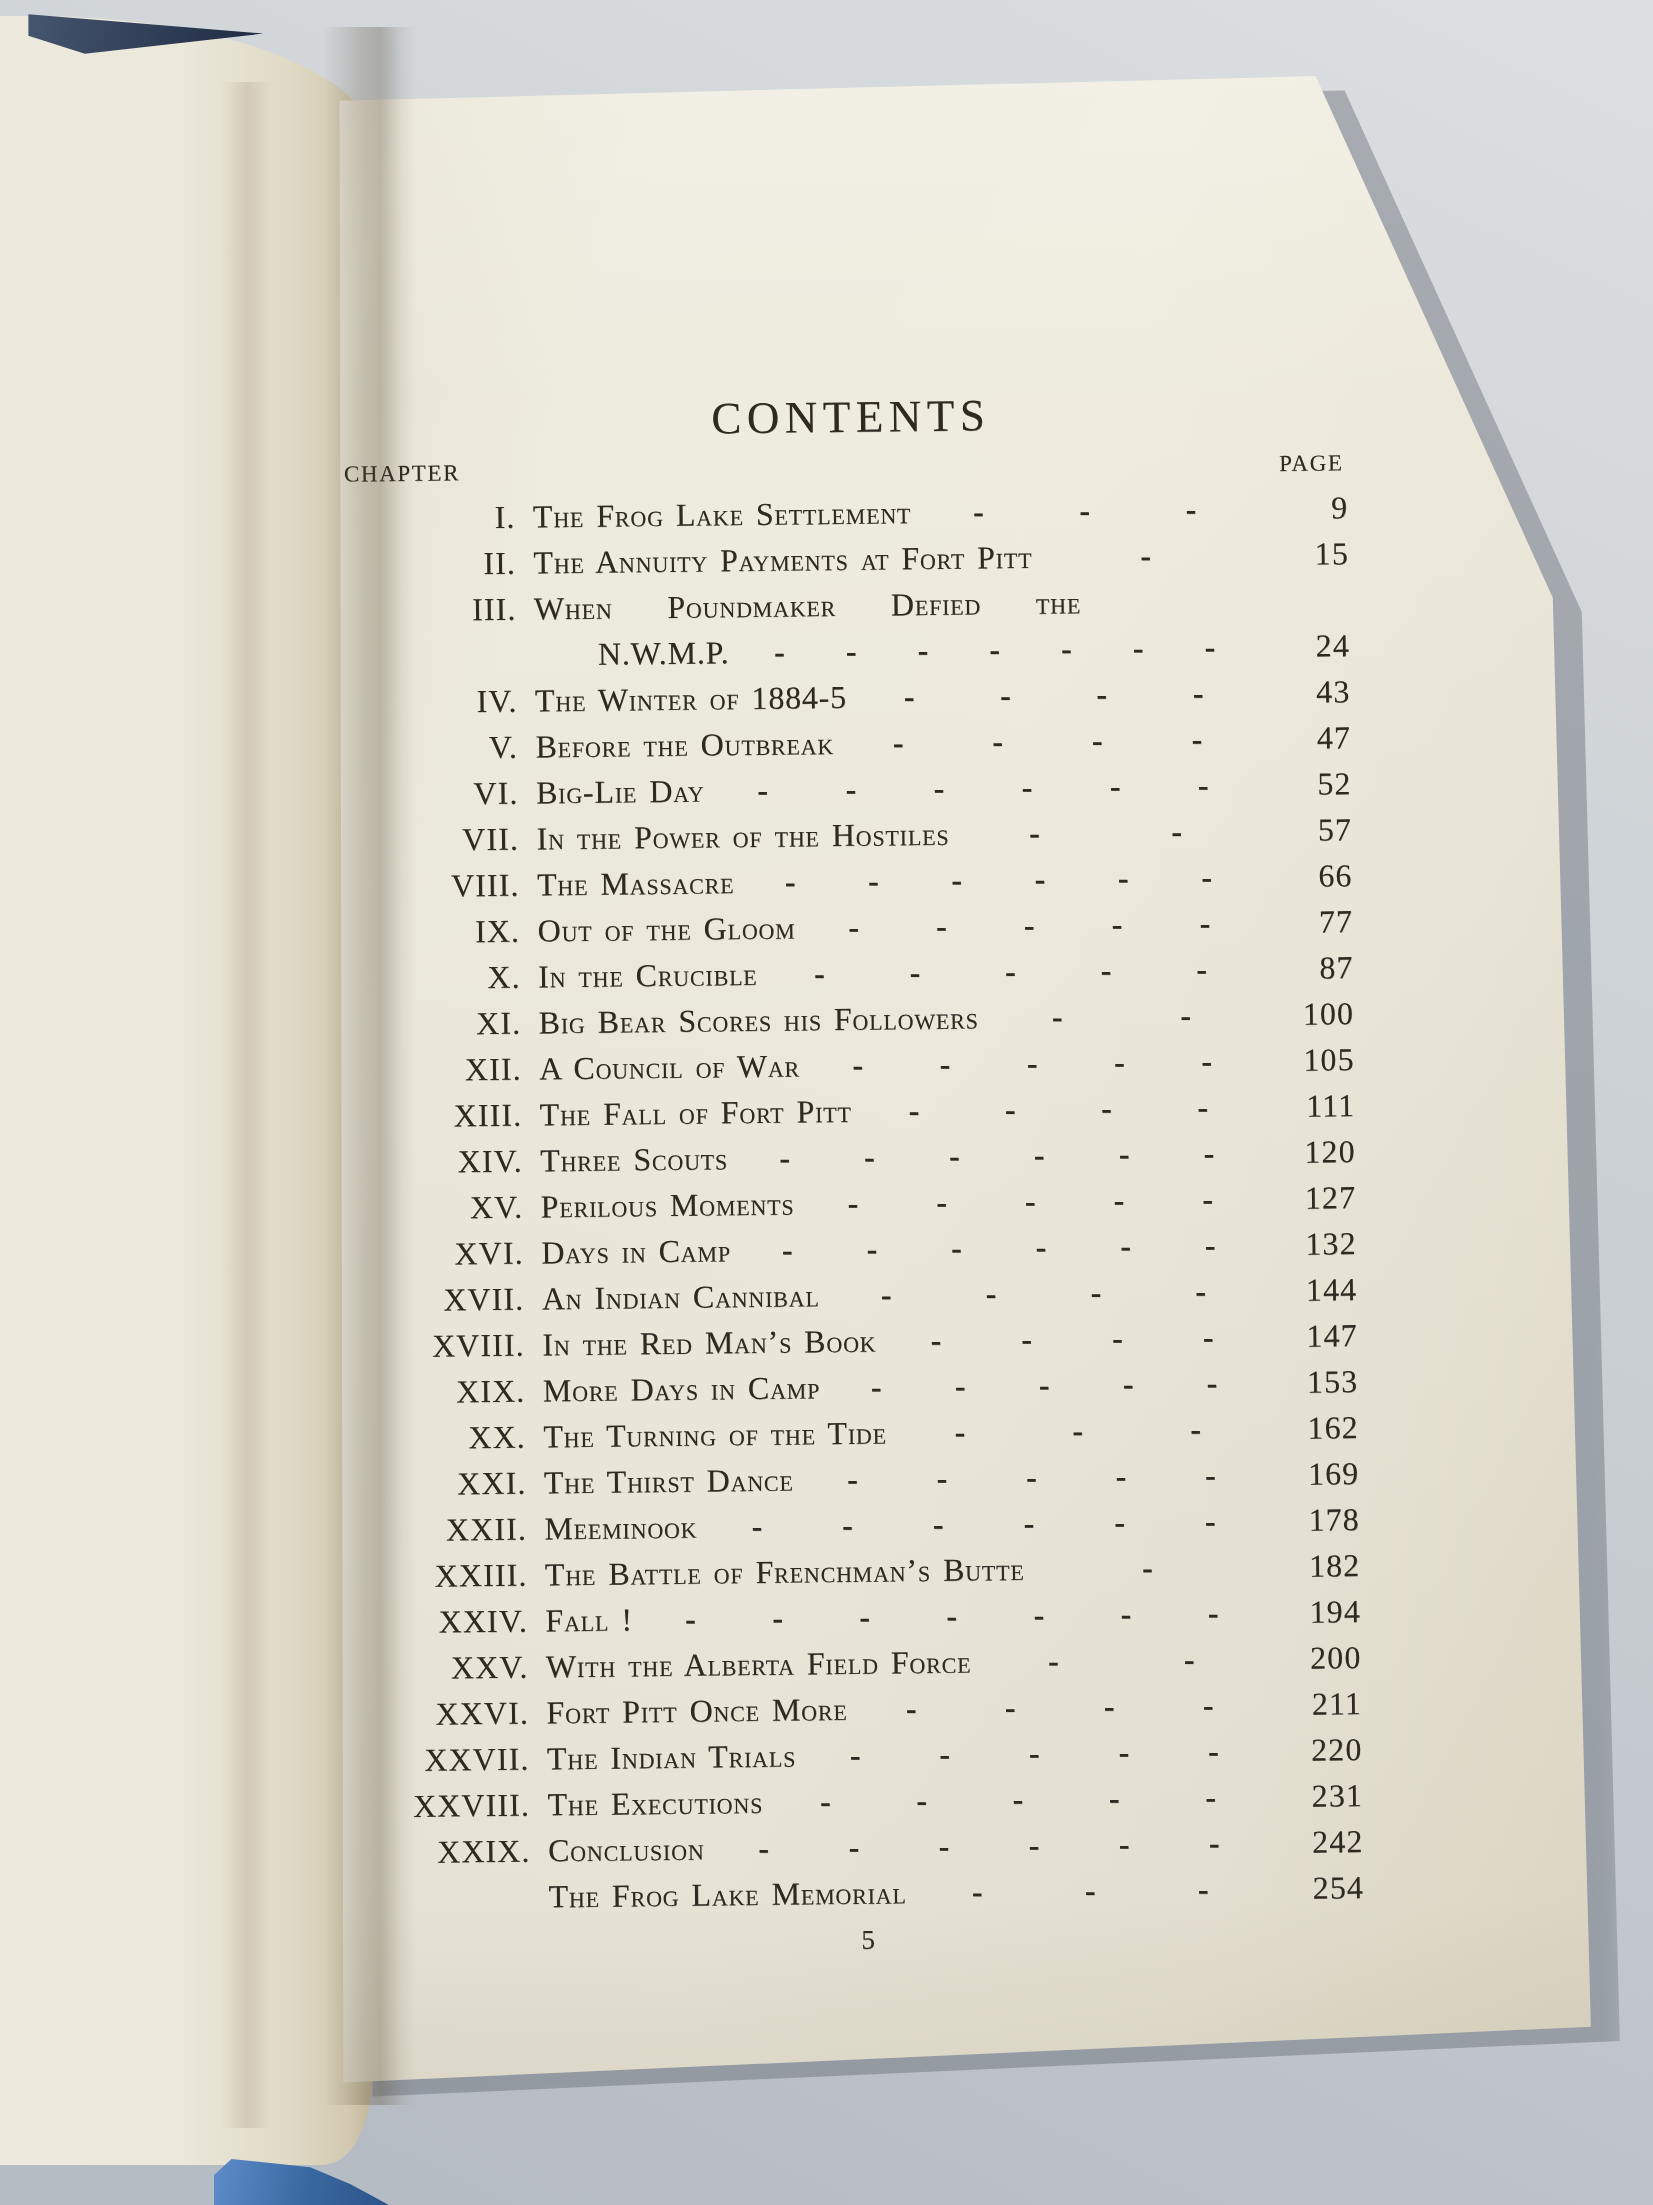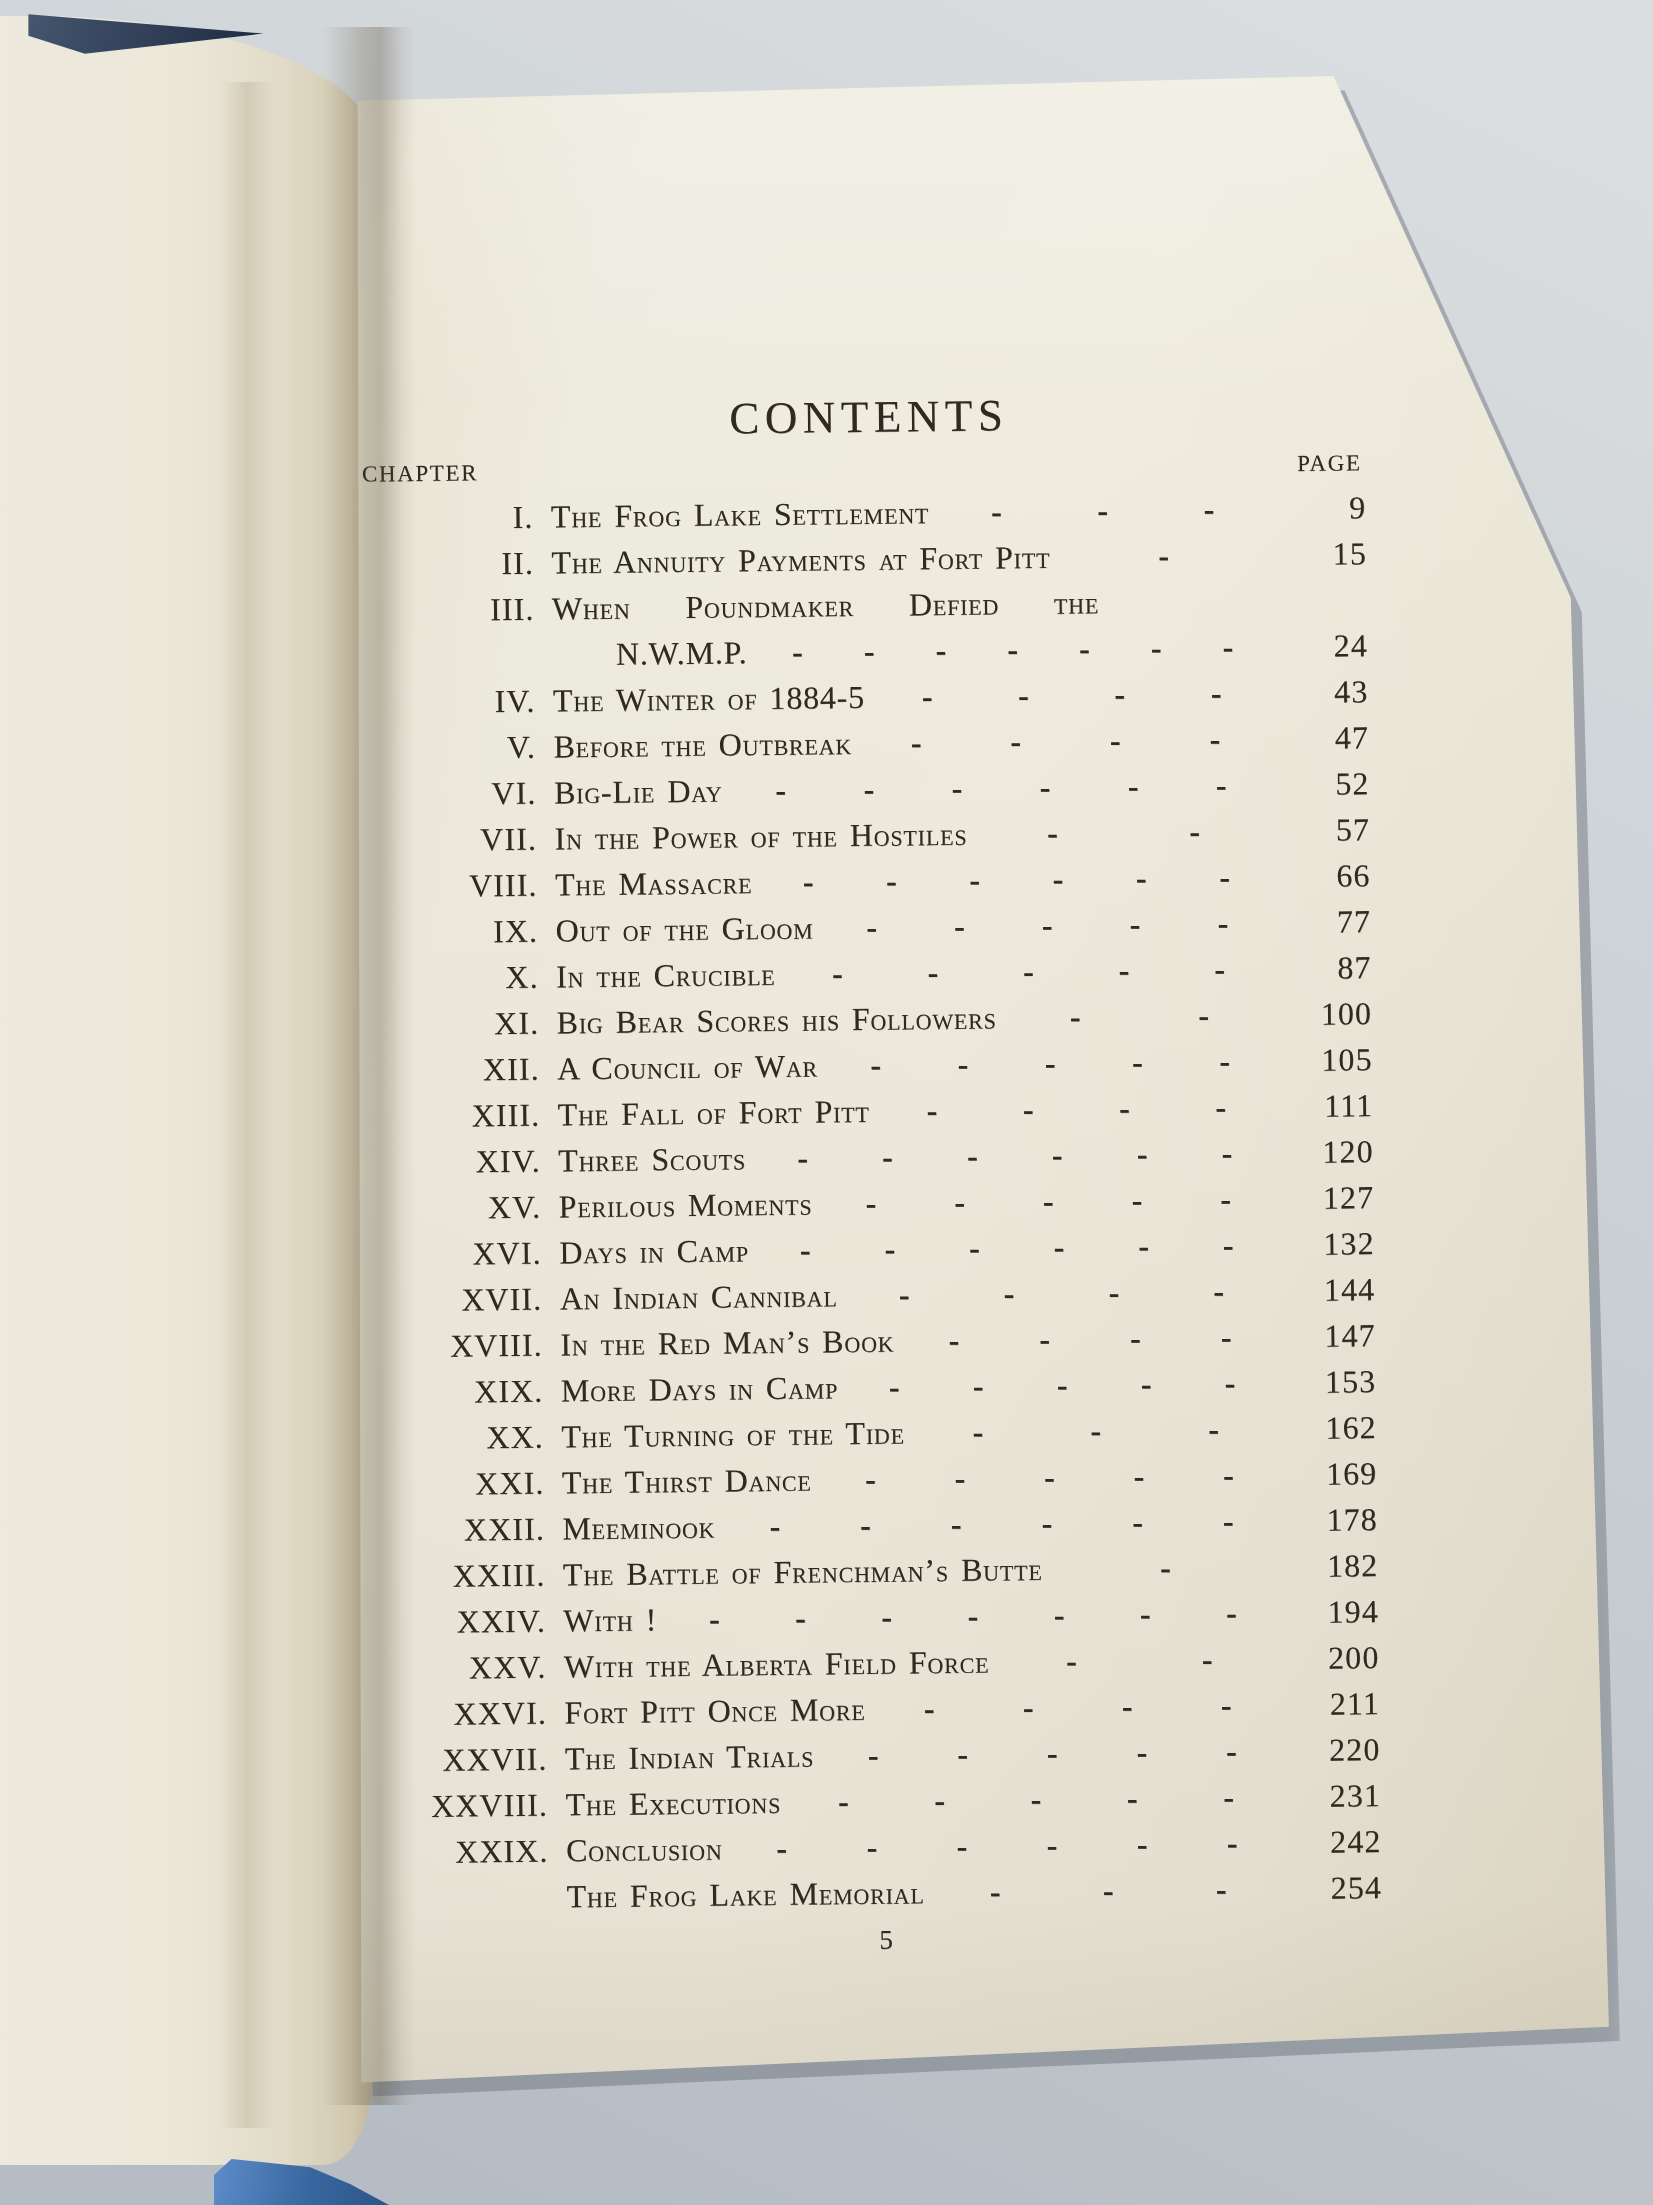--- a/index.html
+++ b/index.html
@@ -25,7 +25,7 @@
   .left-page .fore-edge{position:absolute;left:235px;top:66px;width:52px;height:2046px;
     background:linear-gradient(90deg,rgba(175,165,138,0) 0%,rgba(175,165,138,0.35) 50%,rgba(175,165,138,0) 100%);}
   
-  .right-page{position:absolute;left:350px;top:41px;width:1269px;height:2062px;z-index:3;
+  .right-page{position:absolute;left:332px;top:41px;width:1269px;height:2062px;z-index:3;
     background:
       linear-gradient(180deg,rgba(255,255,252,0.25) 0%,rgba(255,255,252,0) 18%,rgba(120,105,75,0.07) 90%,rgba(120,105,75,0.16) 100%),
       linear-gradient(105deg,#d9d3c2 0%,#e8e4d4 5%,#eeebdf 18%,#efecdf 48%,#ebe7d9 76%,#e4decd 96%);

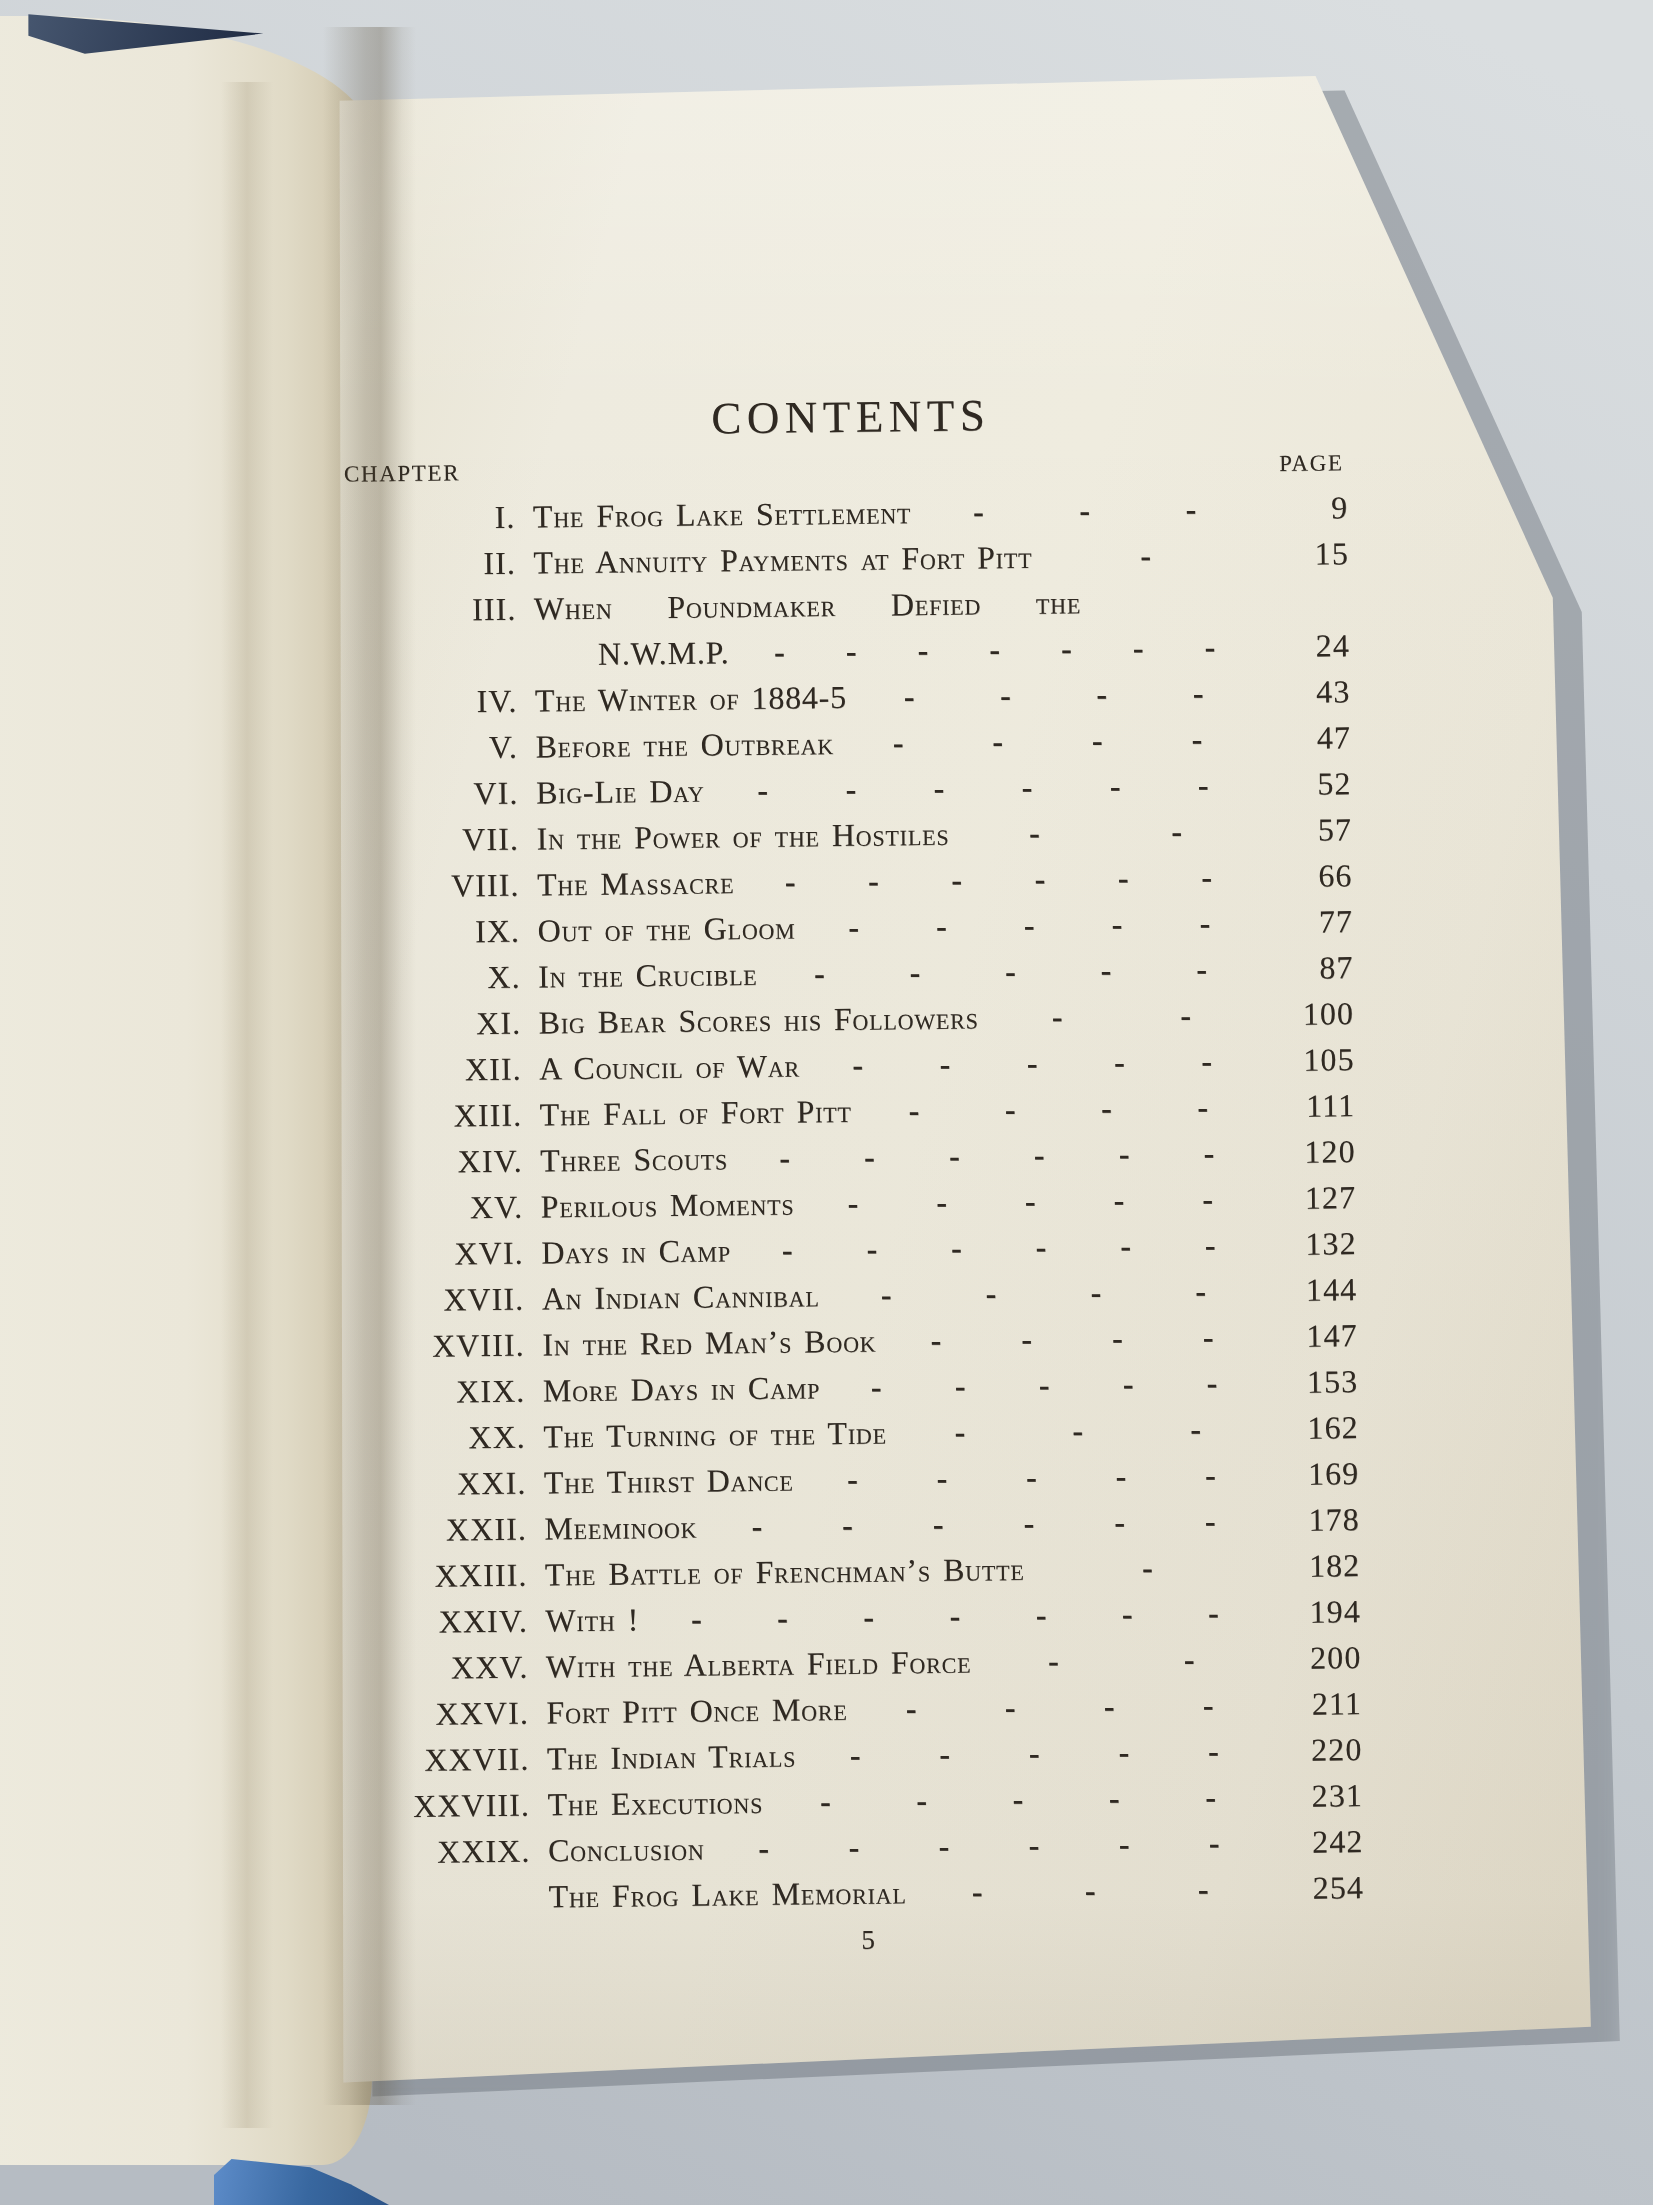--- a/index.html
+++ b/index.html
@@ -334,7 +334,7 @@
           </div>
           <div class="row">
             <span class="num">XXIV.</span>
-            <span class="title">With !</span>
+            <span class="title">Fall !</span>
             <span class="leader">
               <i>-</i>
               <i>-</i>

